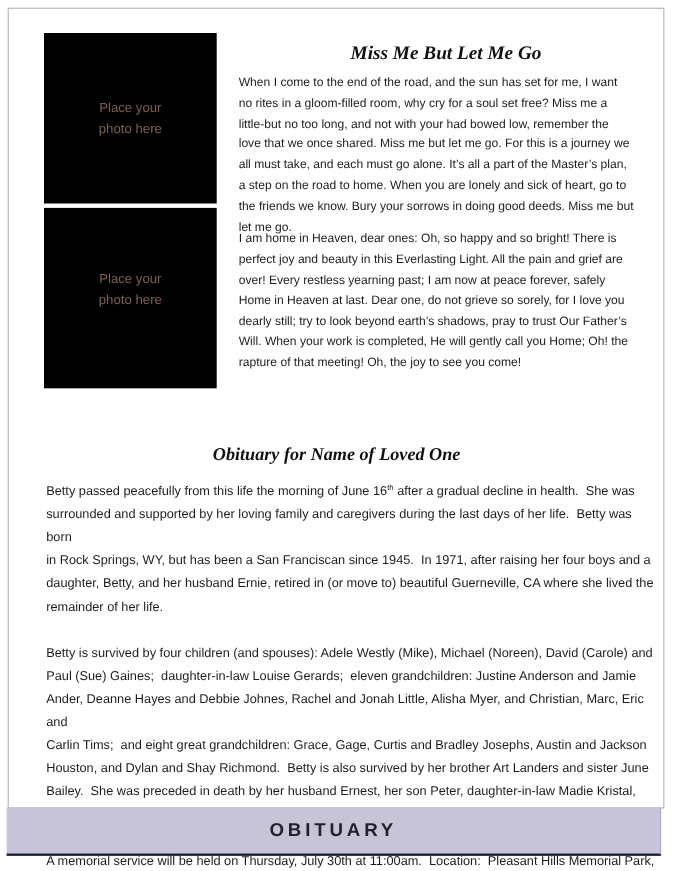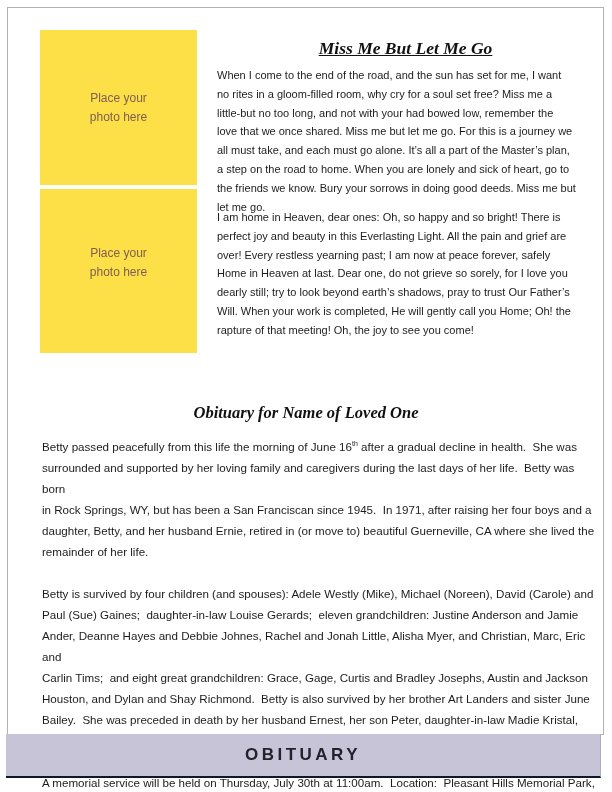--- a/index.html
+++ b/index.html
@@ -54,7 +54,6 @@
     width: 377px;
     color: #111111;
     margin-bottom: 7px;
-    text-decoration: underline;
   }
   .poem-body {
     font-size: 11px;

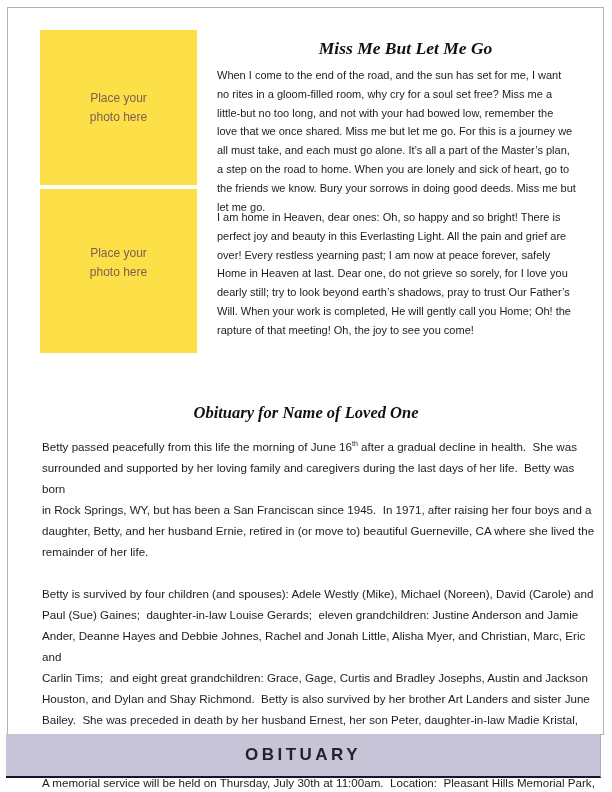--- a/index.html
+++ b/index.html
@@ -22,7 +22,7 @@
     position: absolute;
     left: 40px;
     width: 157px;
-    background: #fde047;
+    background: #000000;
     display: flex;
     align-items: center;
     justify-content: center;

